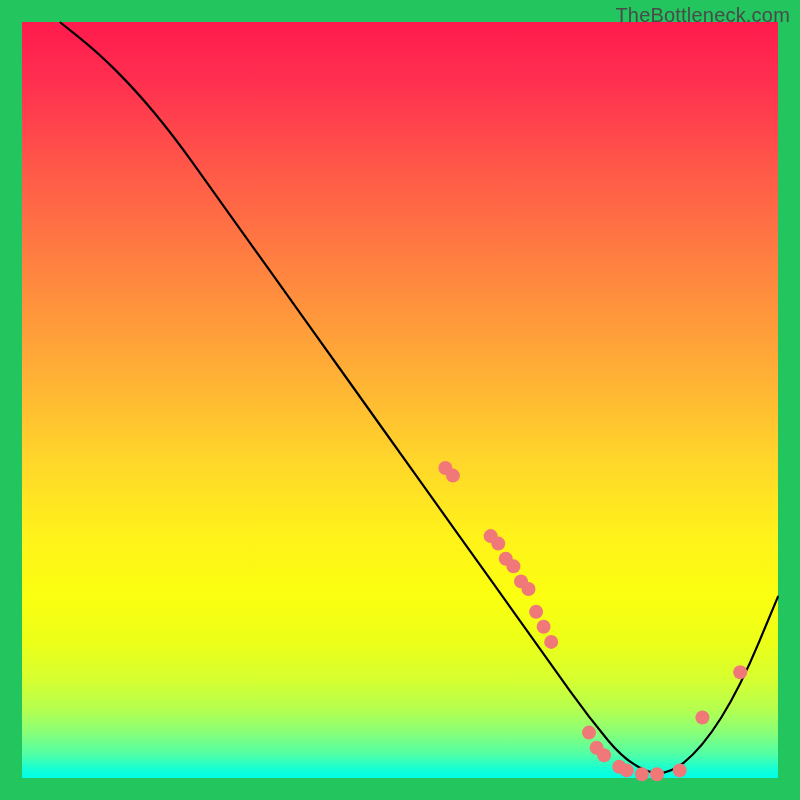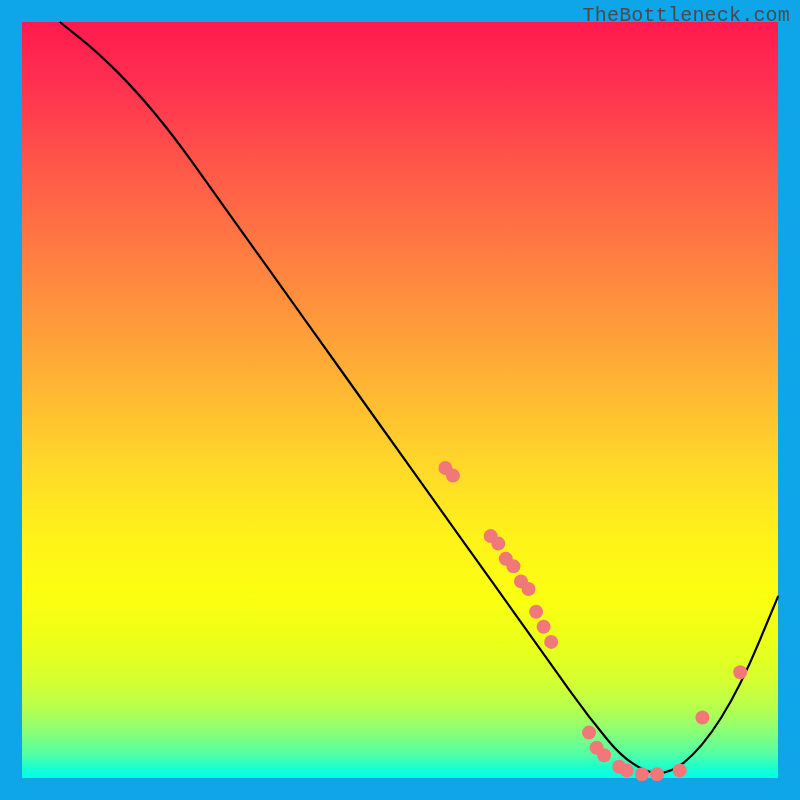--- a/index.html
+++ b/index.html
@@ -15,8 +15,7 @@
     top: 0; left: 0;
     width: 800px;
     height: 800px;
-    background: #0ea5e9;
-    font-family: Liberation Mono, monospace;
+    background: #22c55e;
   }
   .plot-area {
     position: absolute;

